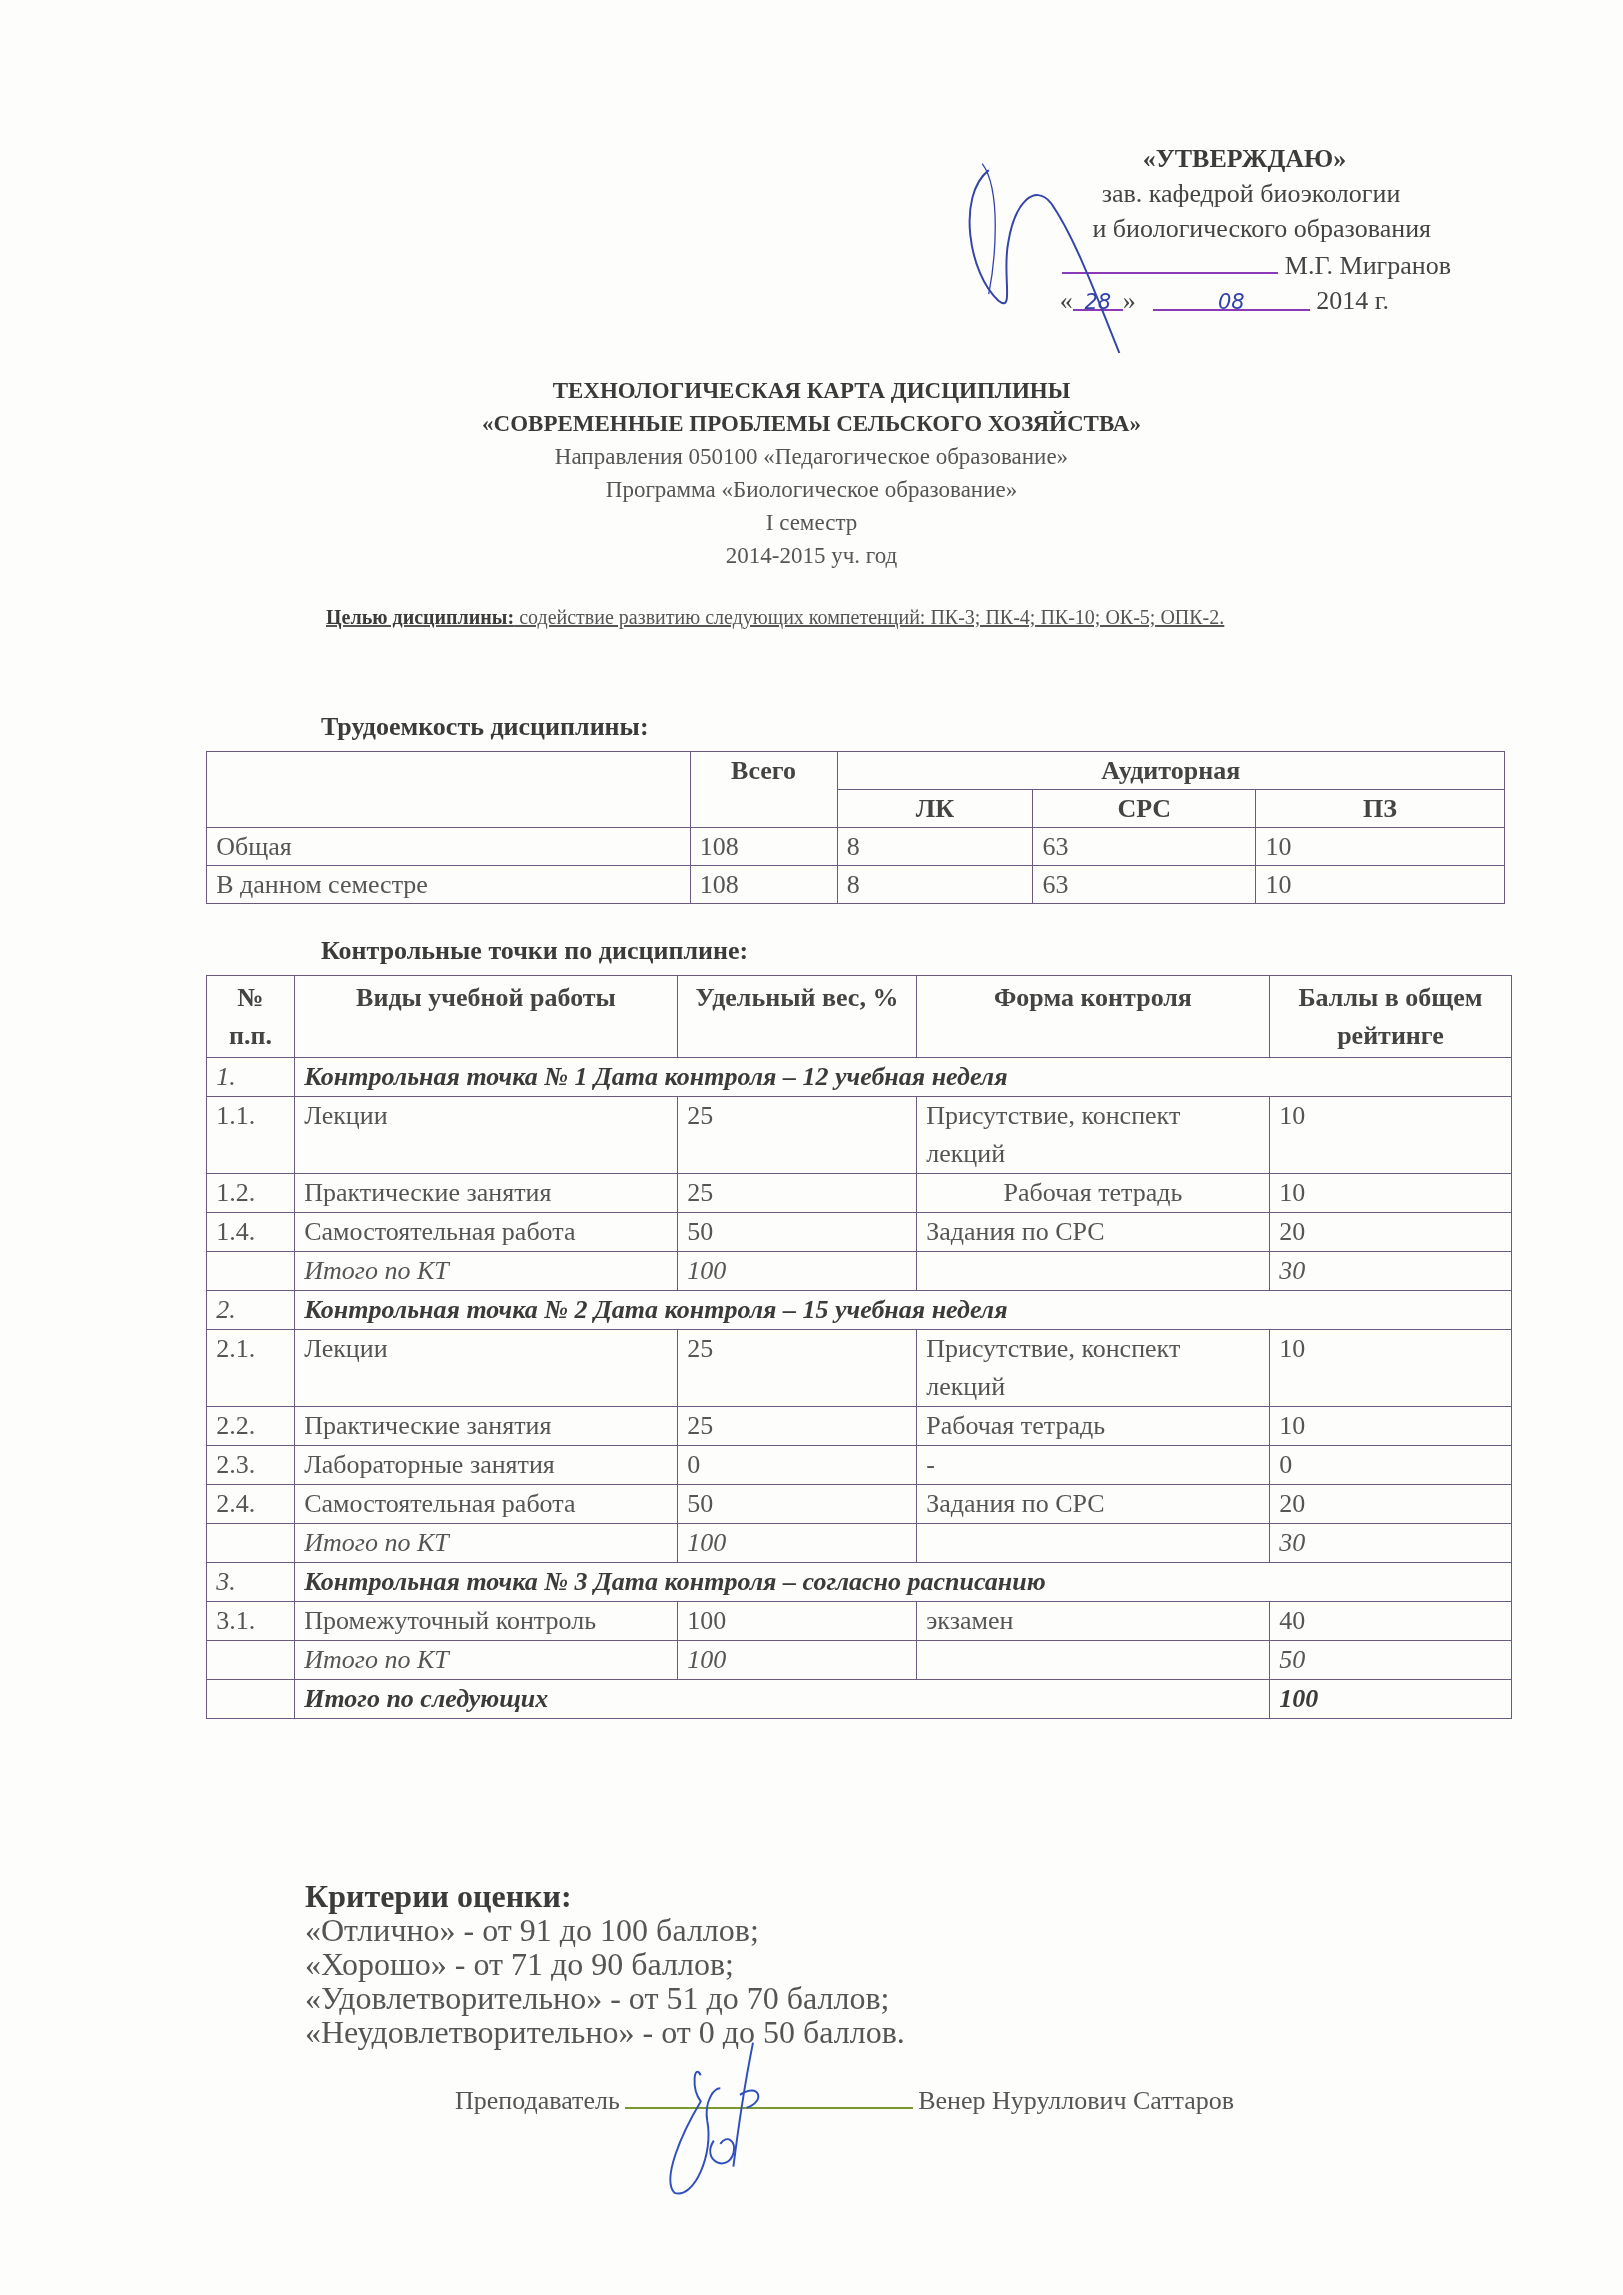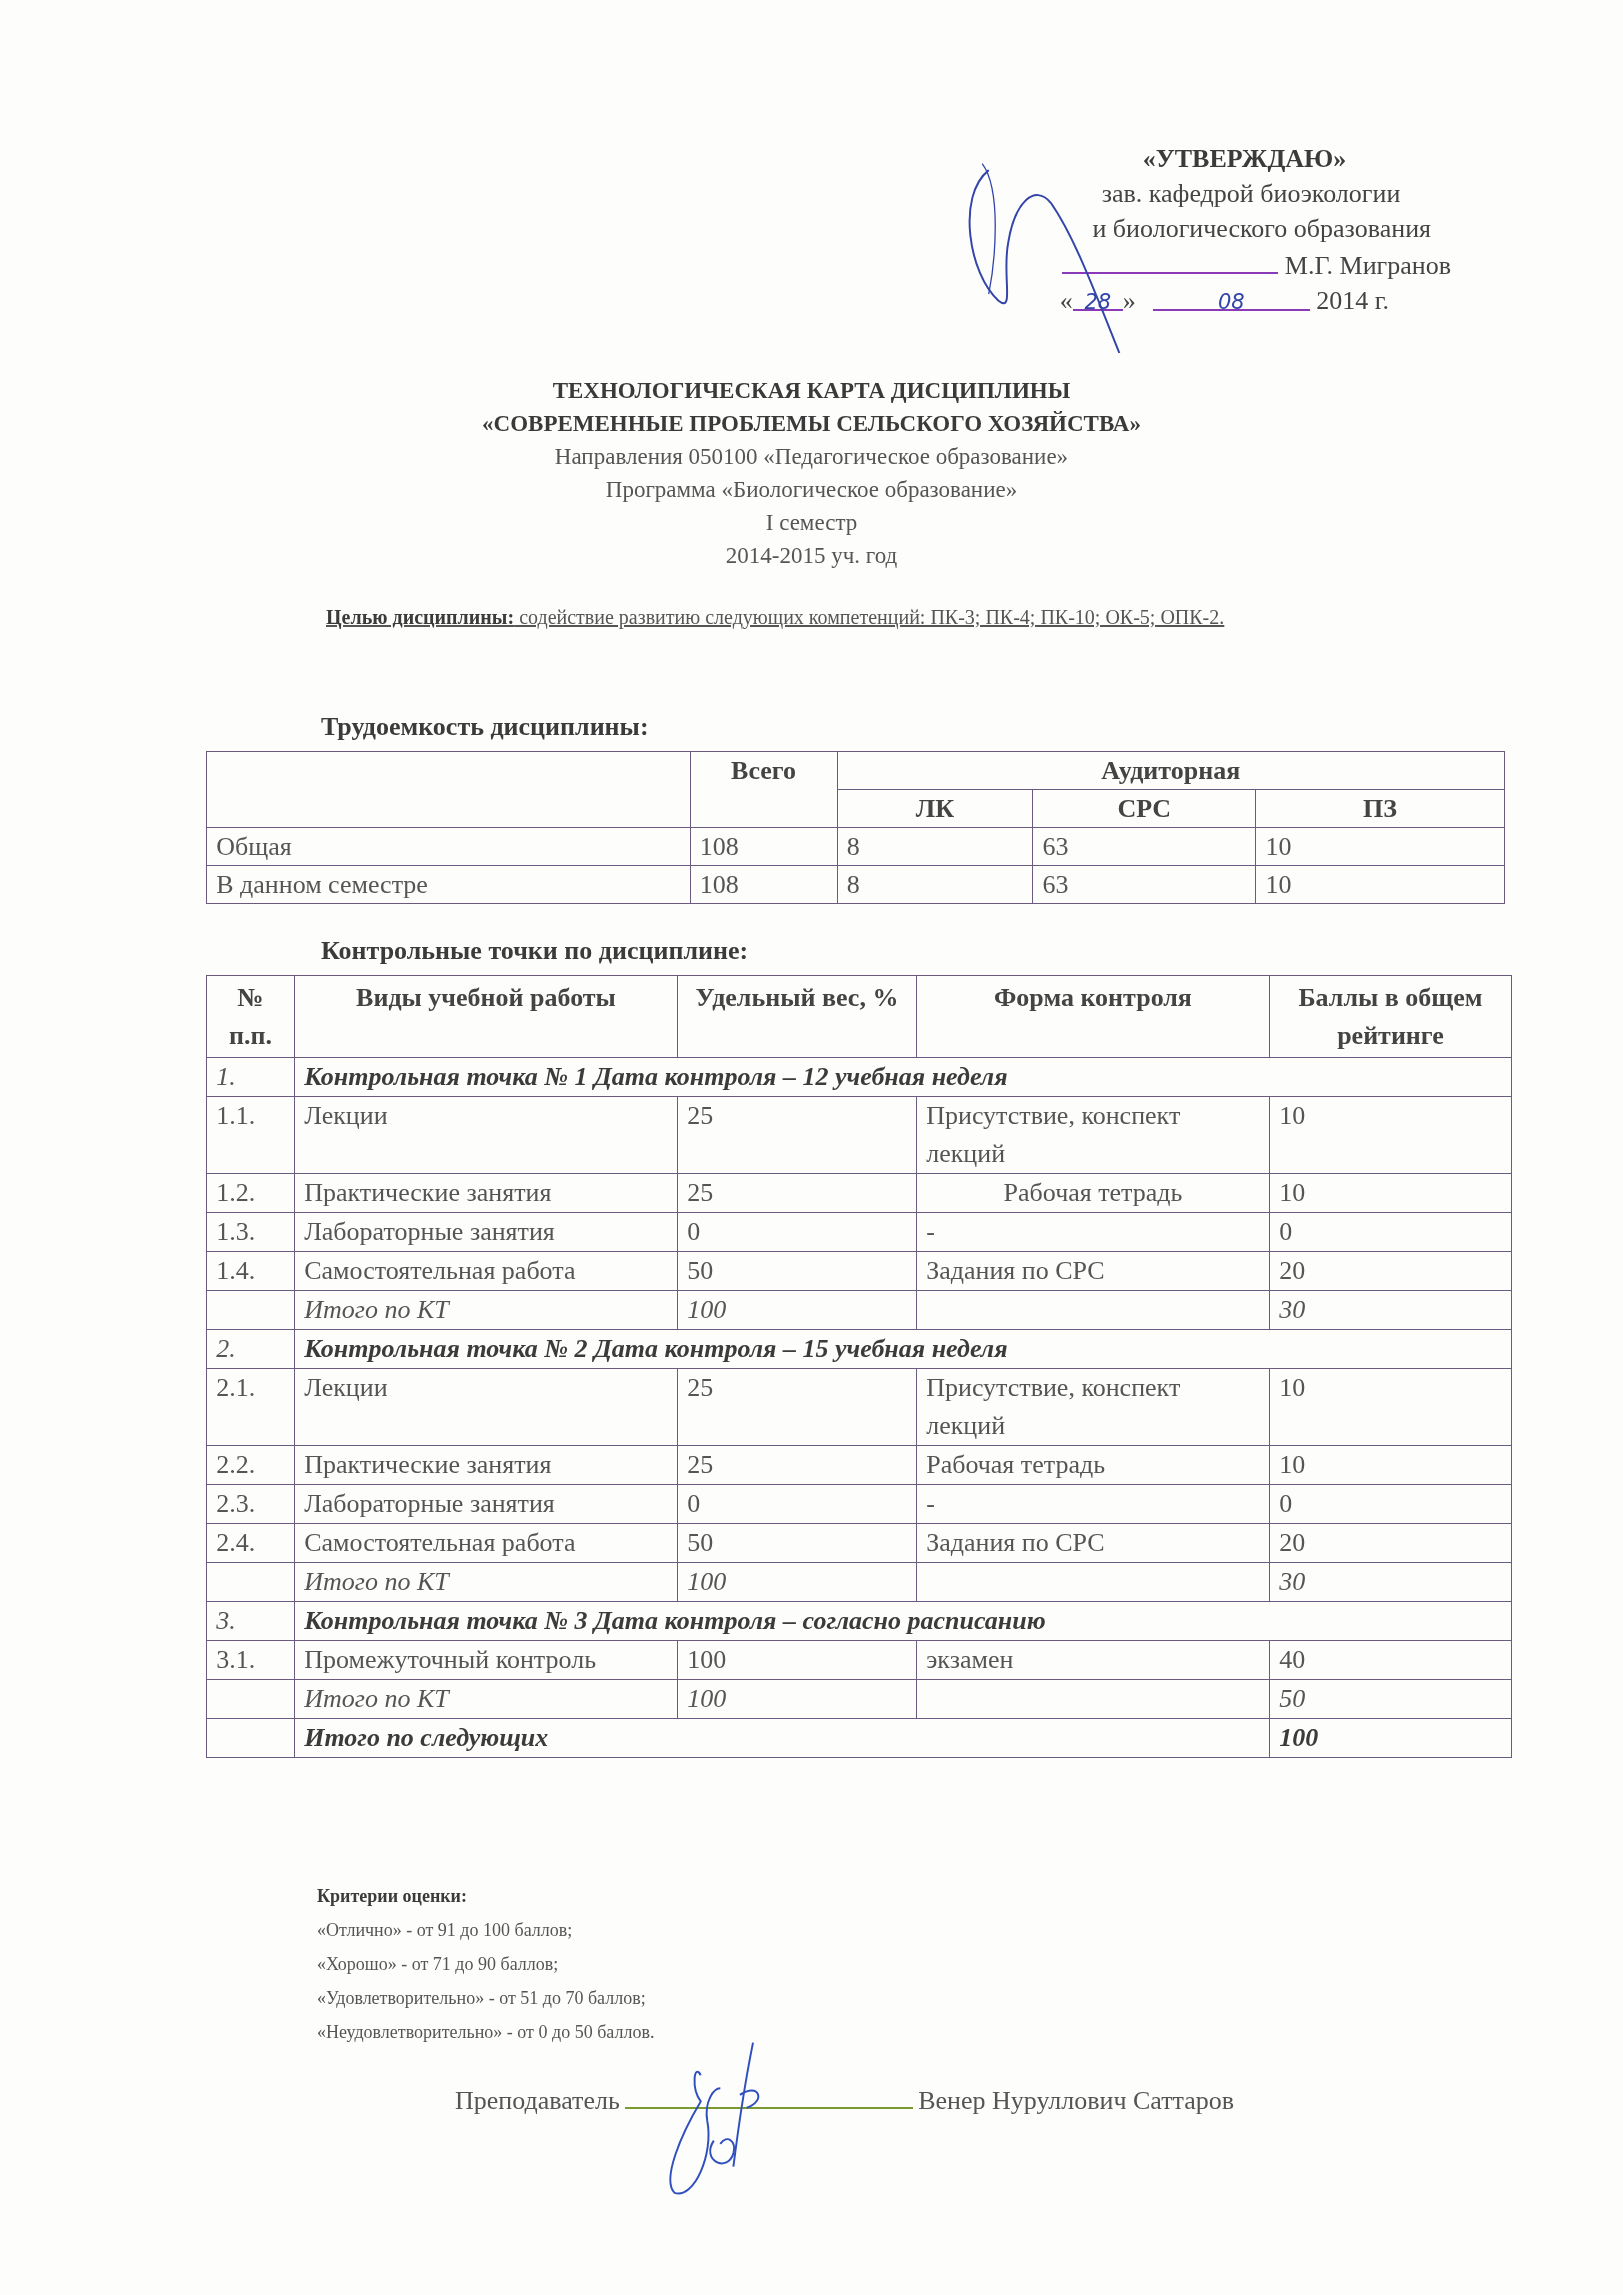--- a/index.html
+++ b/index.html
@@ -153,13 +153,6 @@
     <td>10</td>
   </tr>
   <tr>
-    <td>1.3.</td>
-    <td>Лабораторные занятия</td>
-    <td>0</td>
-    <td>-</td>
-    <td>0</td>
-  </tr>
-  <tr>
     <td>1.4.</td>
     <td>Самостоятельная работа</td>
     <td>50</td>

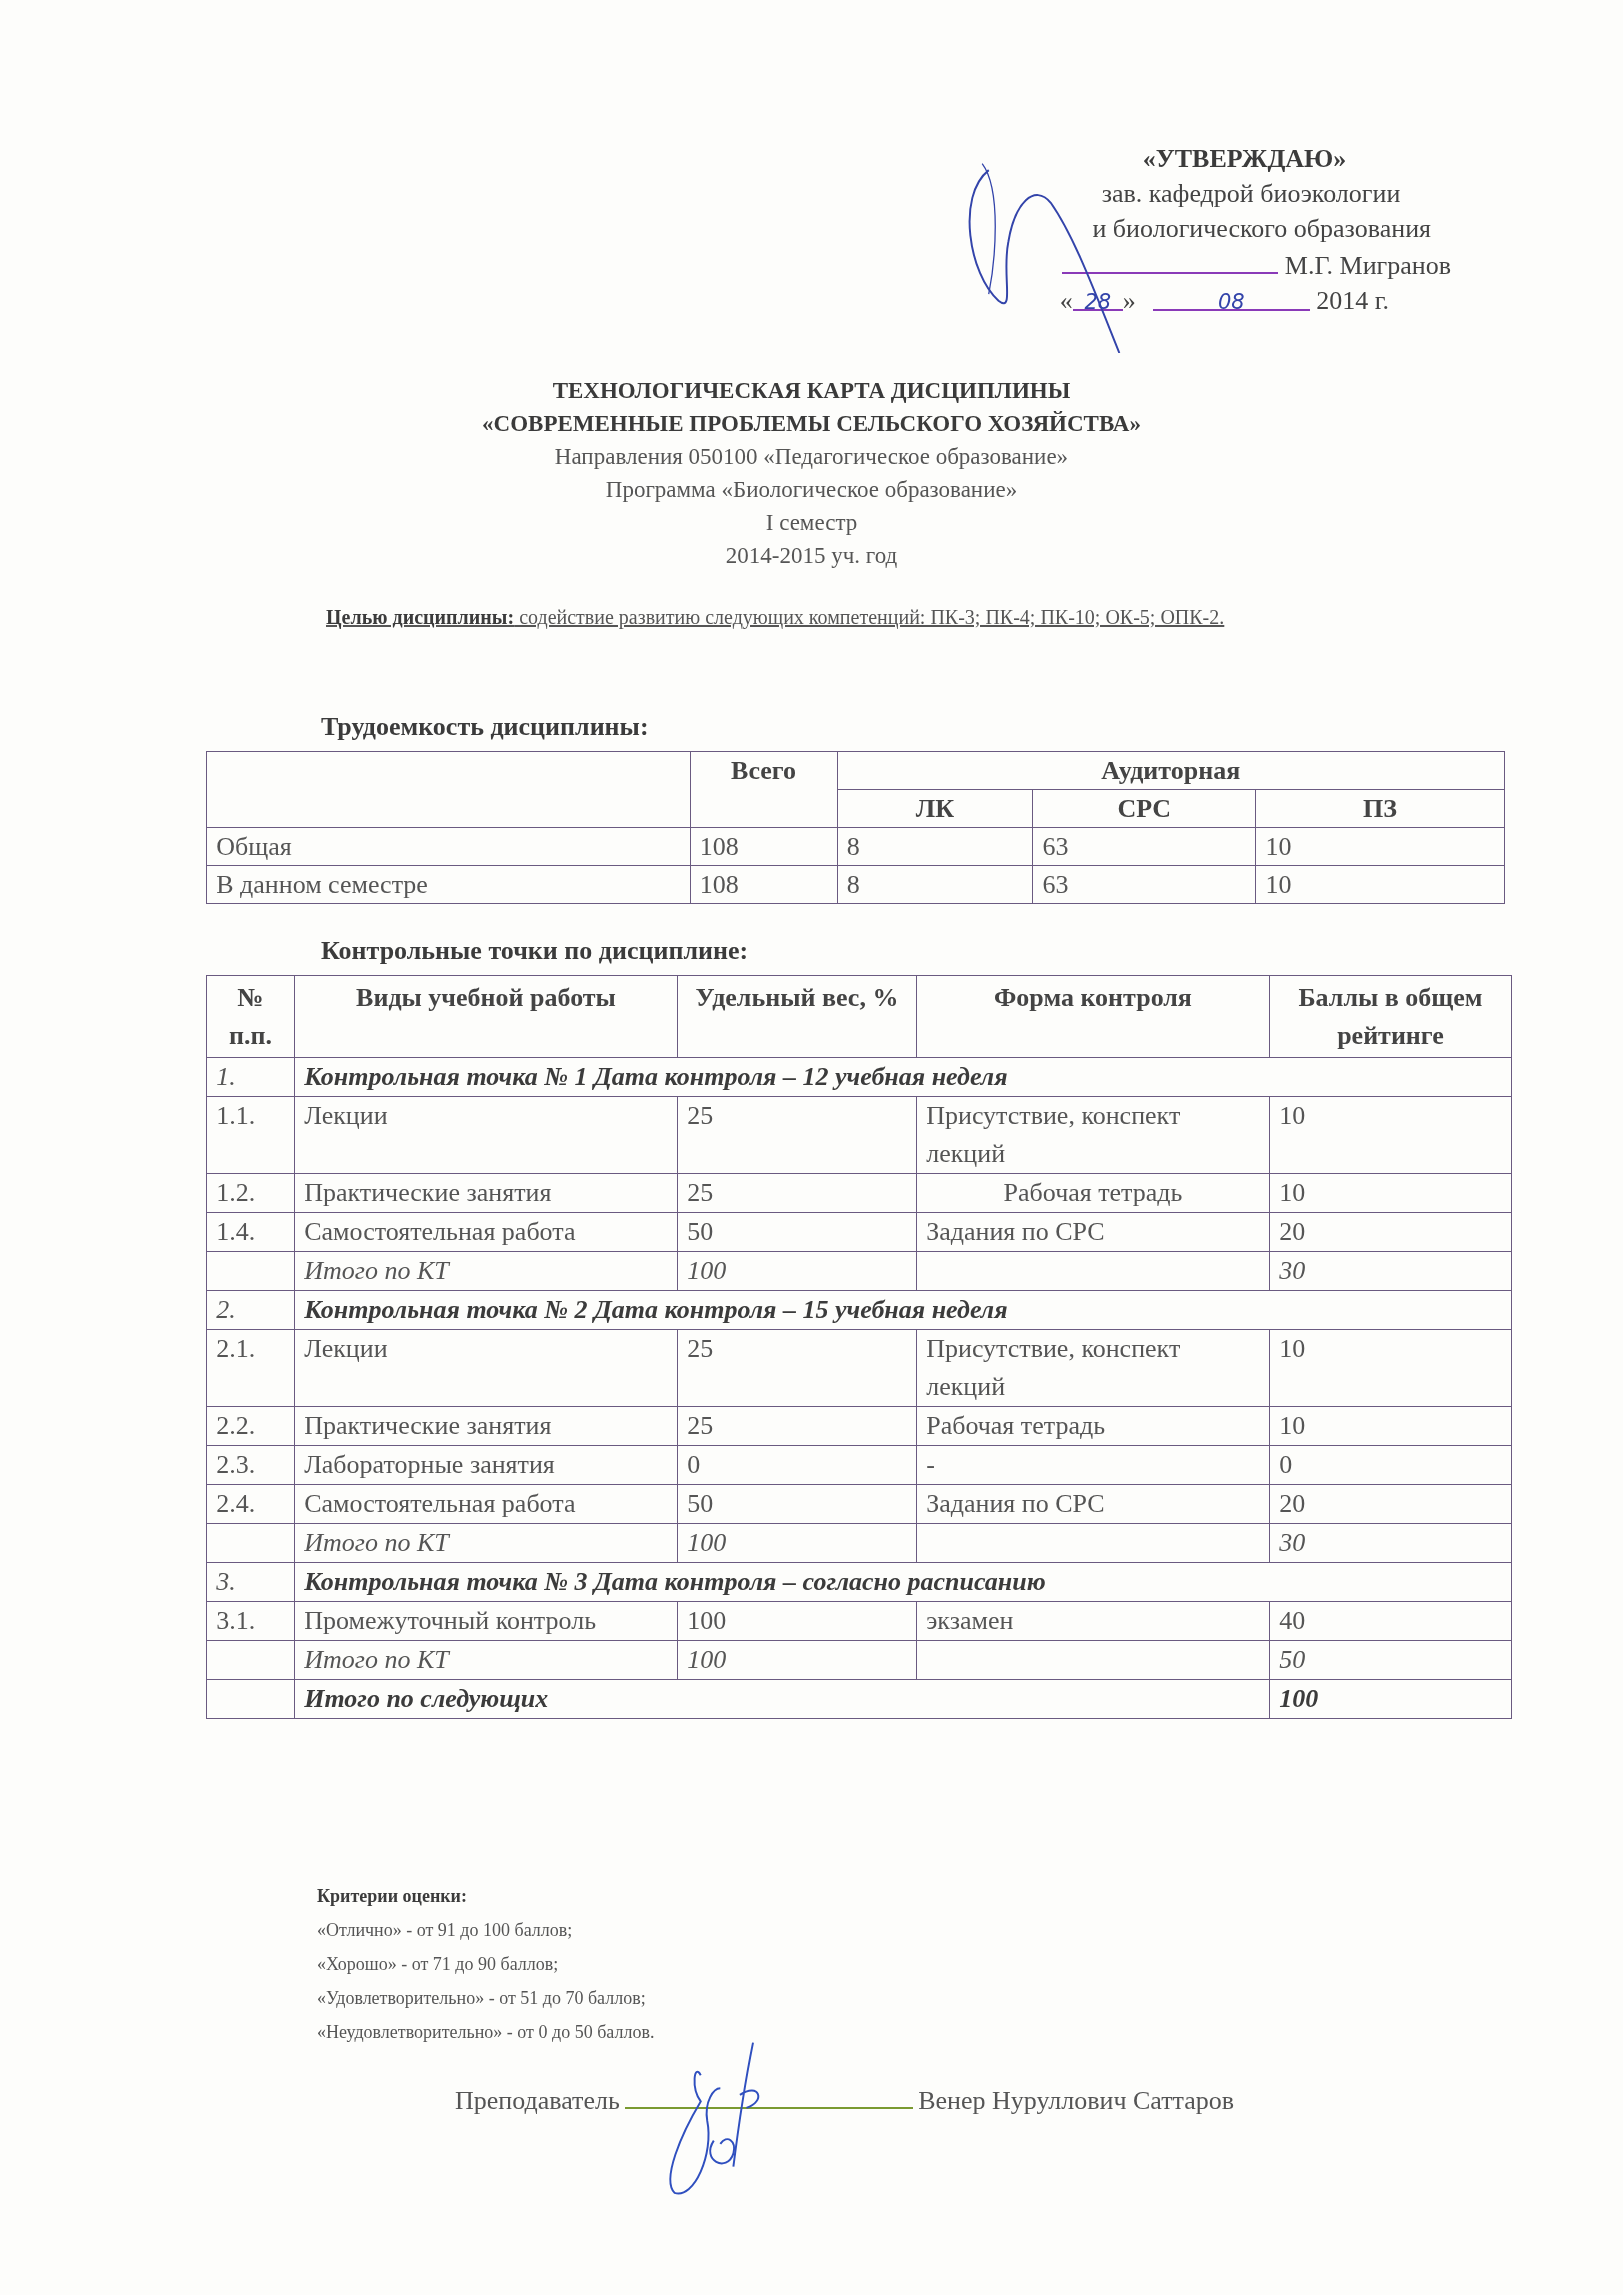--- a/index.html
+++ b/index.html
@@ -37,7 +37,7 @@
   .itb { font-style: italic; font-weight: bold; color: #3b3b3b; }
   .center { text-align: center; }
 
-  .criteria { position: absolute; left: 317px; top: 1879px; font-size: 18px; line-height: 34px; color: #555; }
+  .criteria { position: absolute; left: 305px; top: 1879px; font-size: 32px; line-height: 34px; color: #555; }
   .criteria .h { font-weight: bold; color: #3b3b3b; }
 
   .sign { position: absolute; left: 455px; top: 2081px; font-size: 26px; color: #555; width: 982px; }

